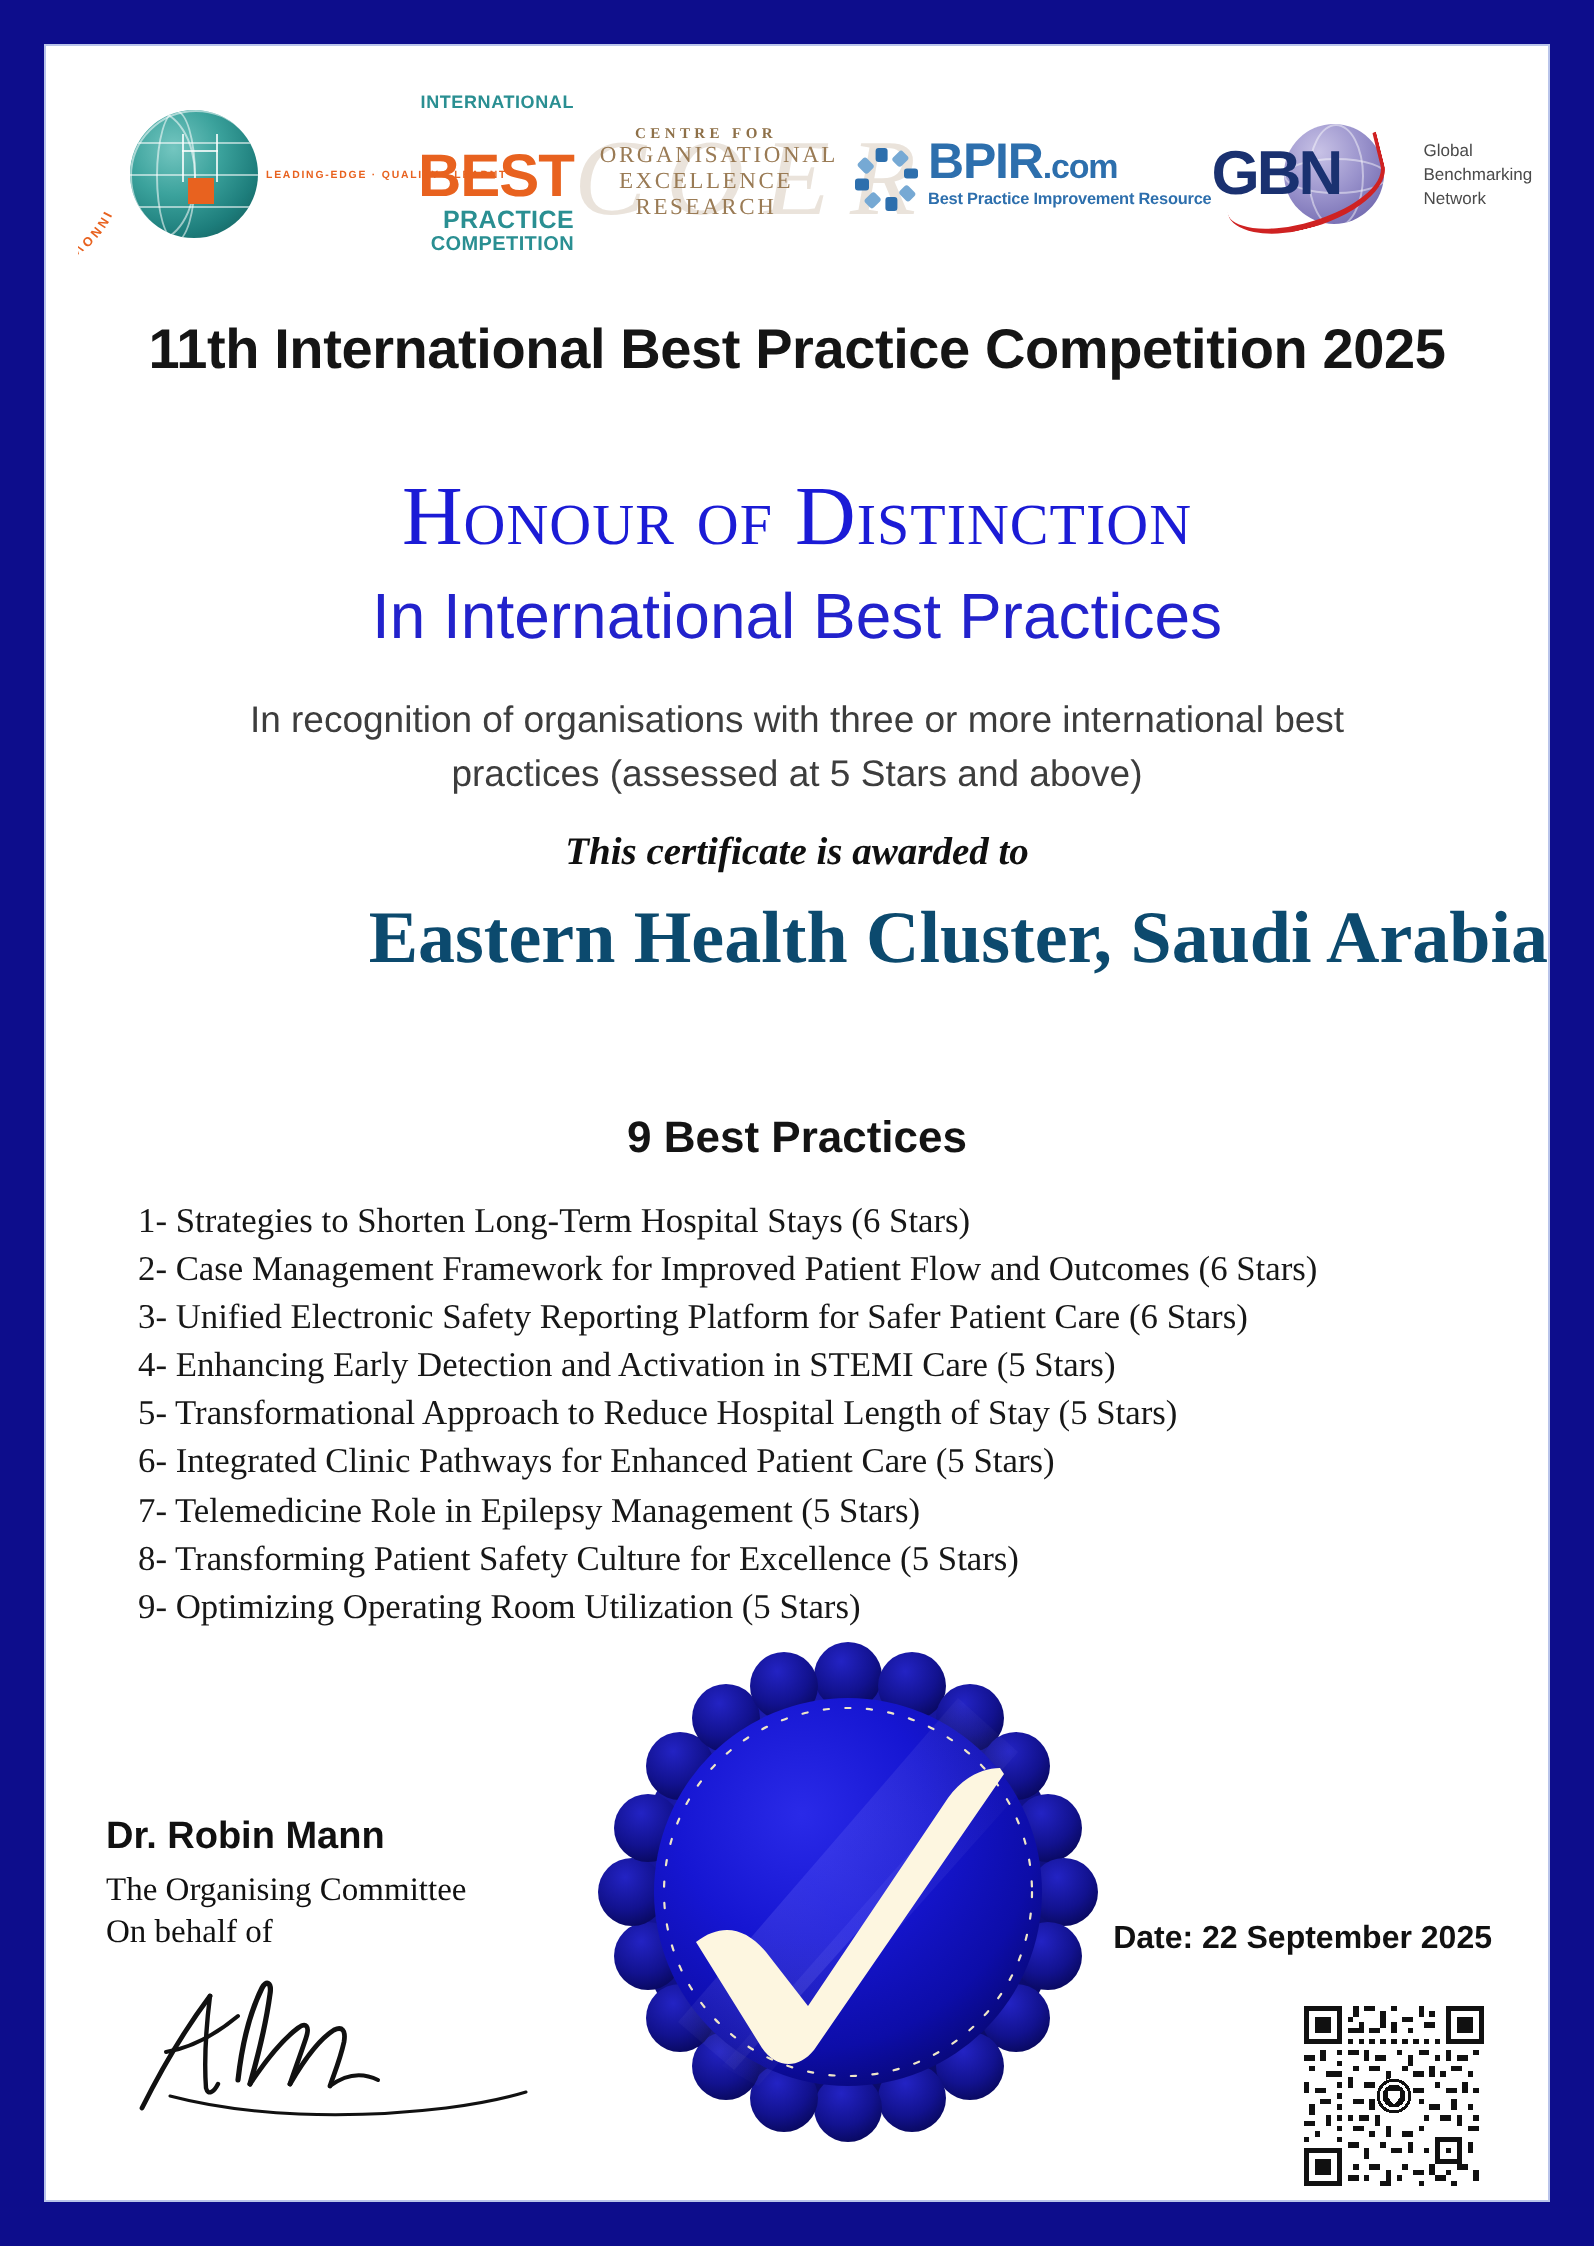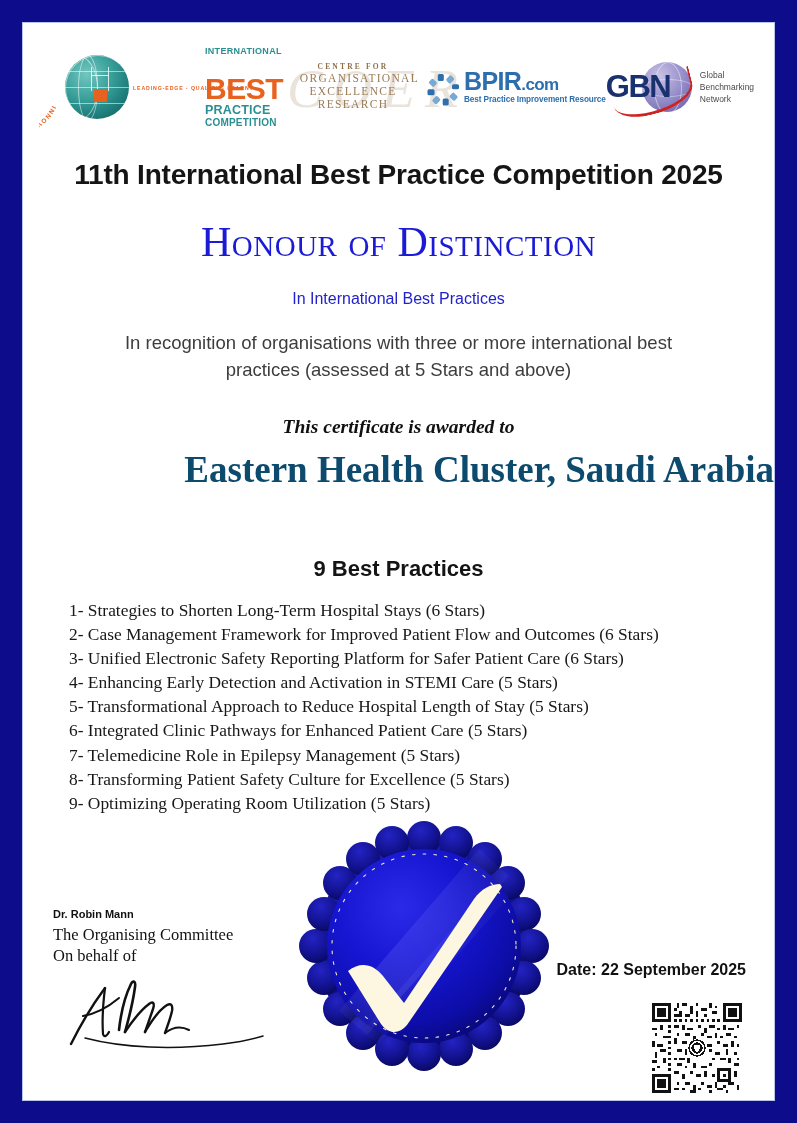--- a/index.html
+++ b/index.html
@@ -120,7 +120,7 @@
   .bpc-logo {
     flex: 0 0 auto;
     width: 82px;
-    text-align: left;
+    text-align: right;
     line-height: 1;
     margin-left: -6px;
   }

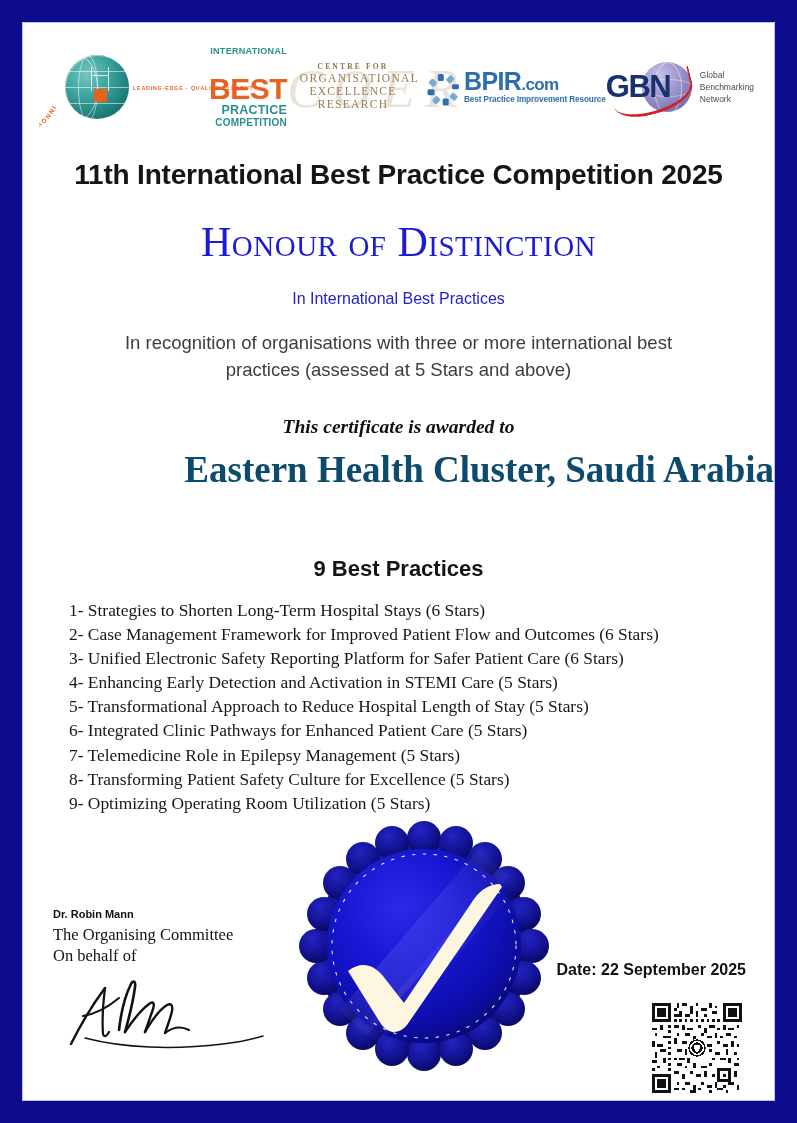--- a/index.html
+++ b/index.html
@@ -204,7 +204,7 @@
     flex: 0 0 auto;
     display: flex;
     align-items: center;
-    gap: 6px;
+    gap: 18px;
     position: relative;
     margin-right: 20px;
   }

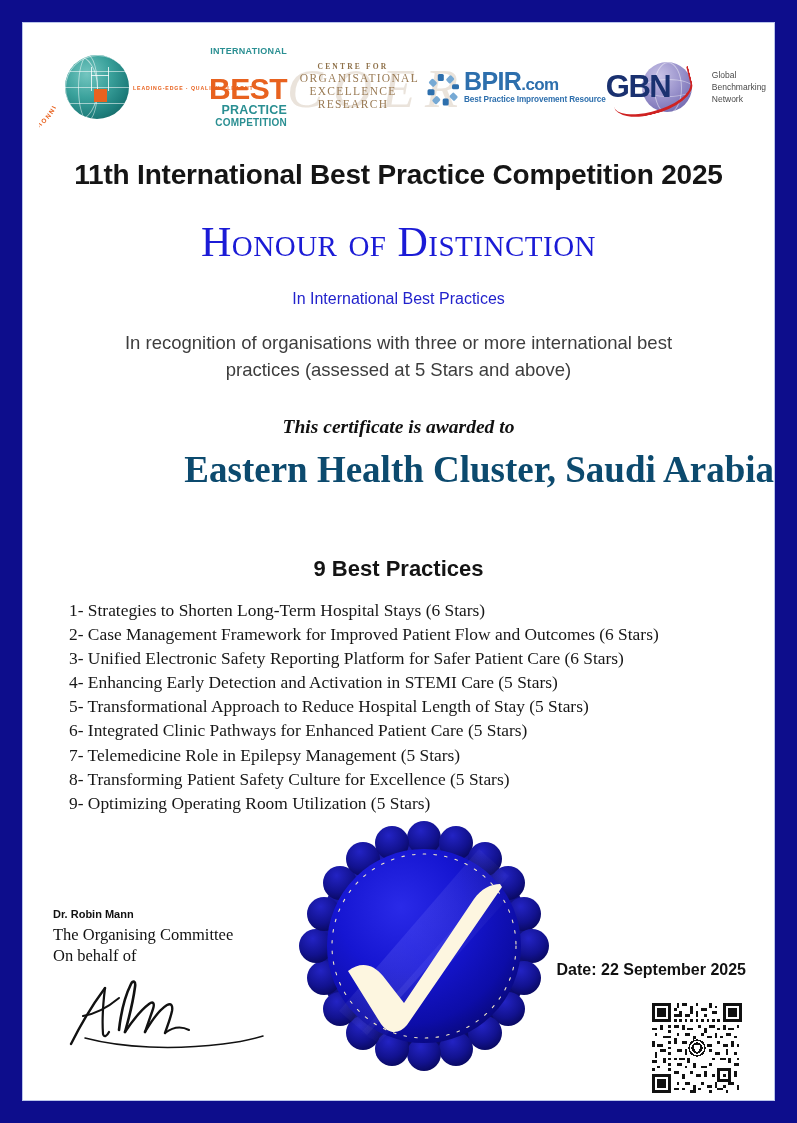--- a/index.html
+++ b/index.html
@@ -268,7 +268,7 @@
   }
   .honour {
     position: absolute;
-    top: 198px; left: 0; right: 0;
+    top: 215px; left: 0; right: 0;
     text-align: center;
     font-family: "Liberation Serif", serif;
     font-size: 42px;

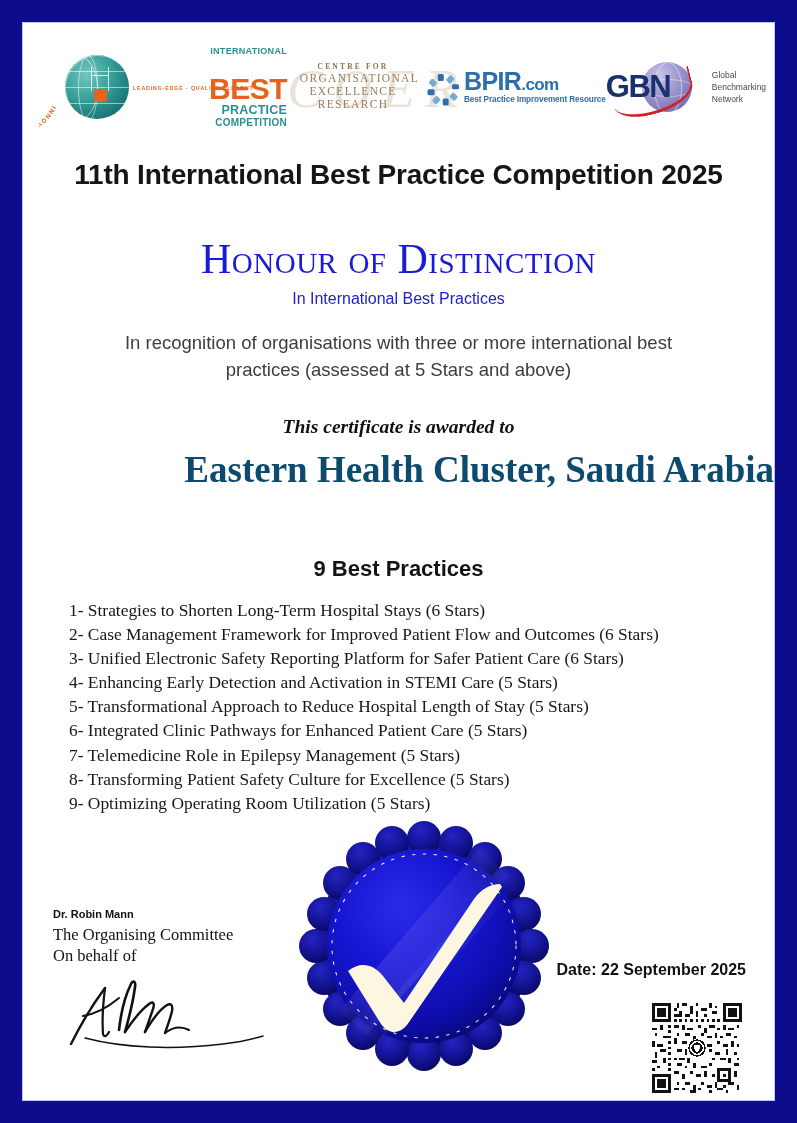--- a/index.html
+++ b/index.html
@@ -281,7 +281,7 @@
     position: absolute;
     top: 267px; left: 0; right: 0;
     text-align: center;
-    font-size: 16px;
+    font-size: 32px;
     color: #2222cc;
     font-family: "Liberation Sans", sans-serif;
   }

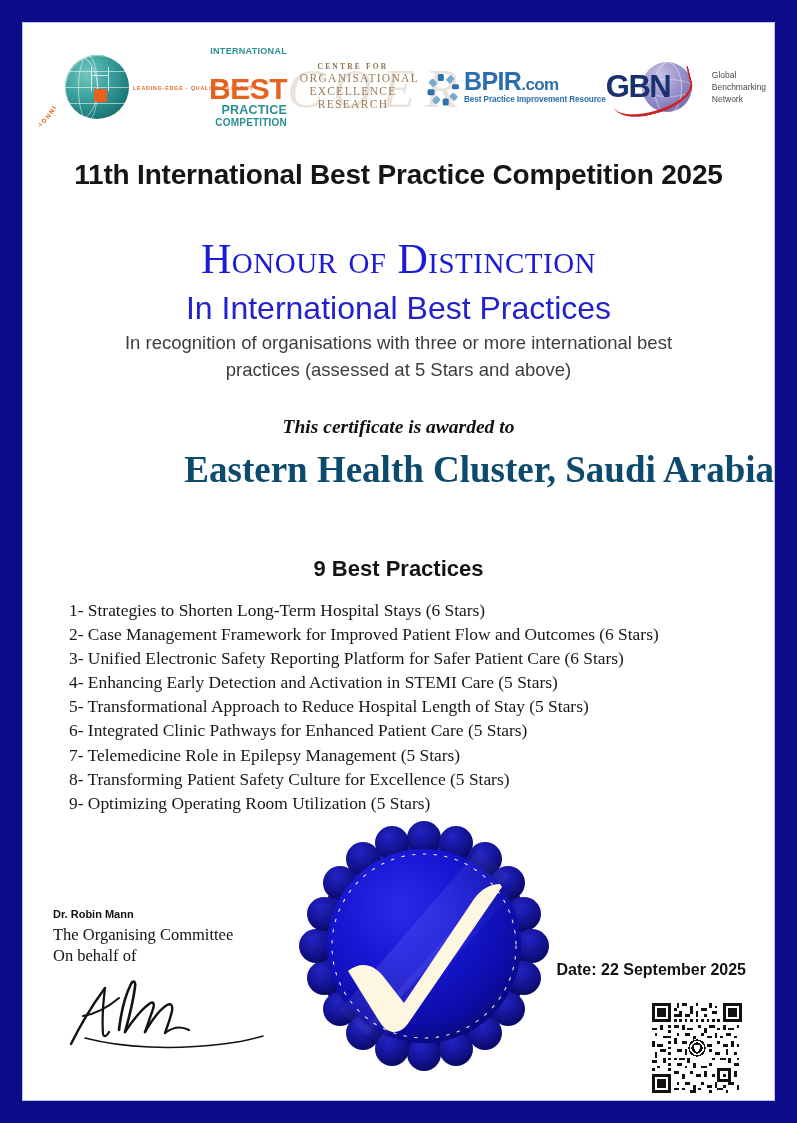--- a/index.html
+++ b/index.html
@@ -287,7 +287,7 @@
   }
   .recognition {
     position: absolute;
-    top: 307px; left: 46px; right: 46px;
+    top: 324px; left: 46px; right: 46px;
     text-align: center;
     font-size: 18.5px;
     color: #3d3d3d;

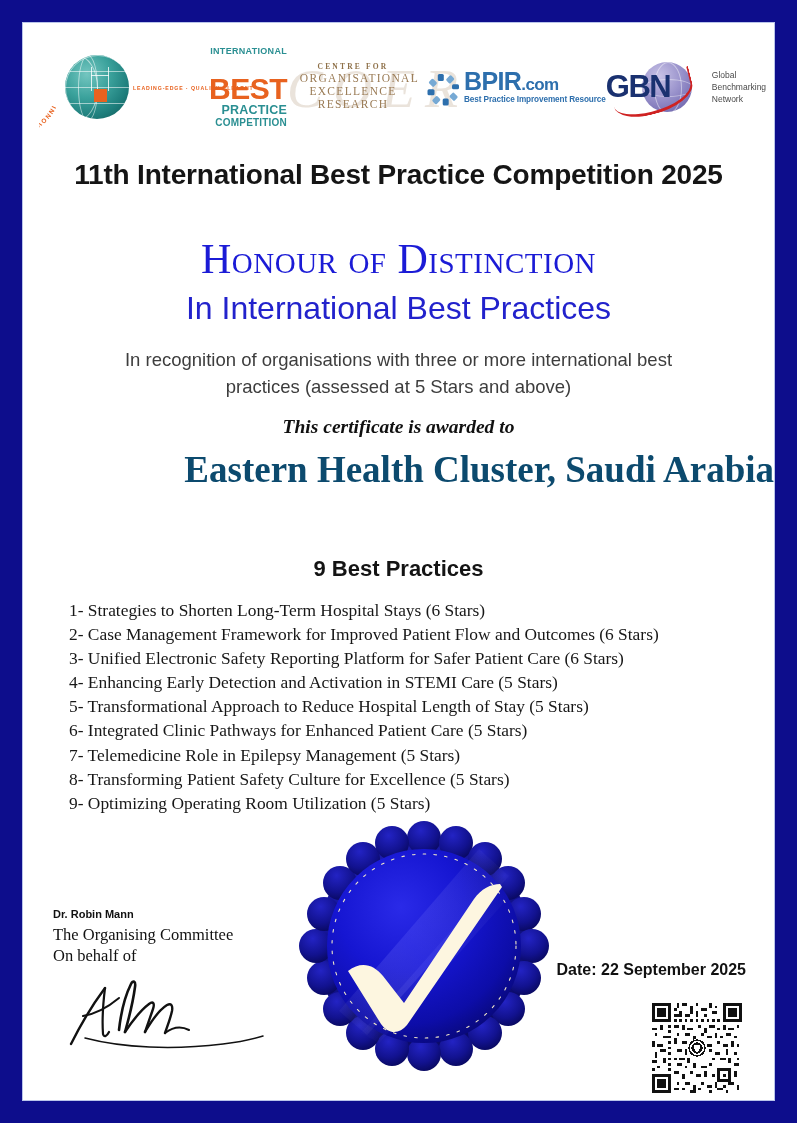--- a/index.html
+++ b/index.html
@@ -359,7 +359,7 @@
     width: 270px;
   }
   .sig-name {
-    font-size: 11px;
+    font-size: 19px;
     font-weight: bold;
     color: #111;
     font-family: "Liberation Sans", sans-serif;

